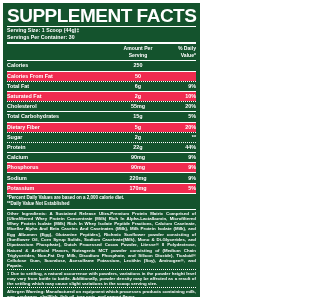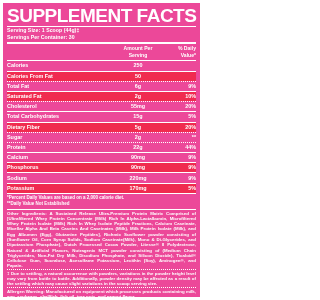--- a/index.html
+++ b/index.html
@@ -13,7 +13,7 @@
     position:absolute;
     left:3px;top:3px;
     width:197px;height:294px;
-    background:#ec4899;
+    background:#14532d;
     color:#ffffff;
     box-sizing:border-box;
     padding:3px 4px 2px 4px;

